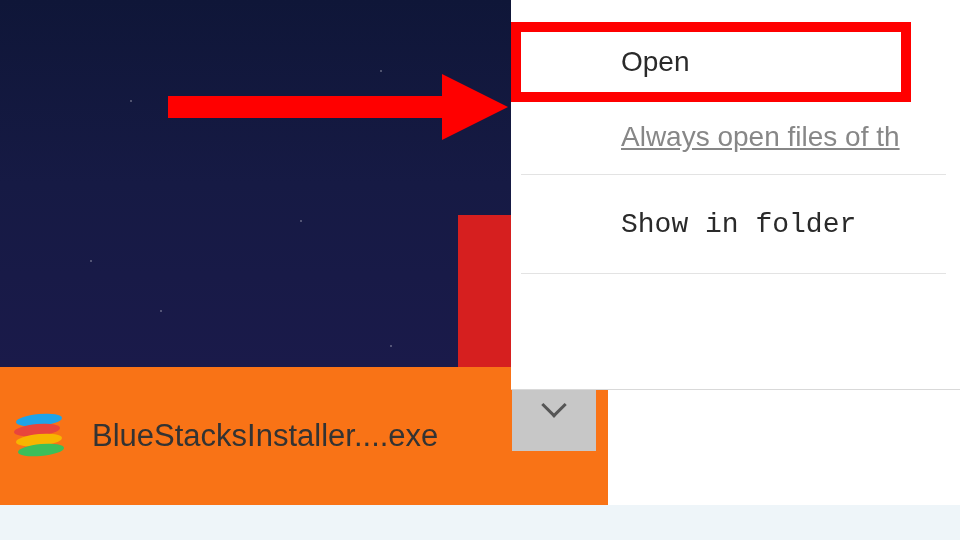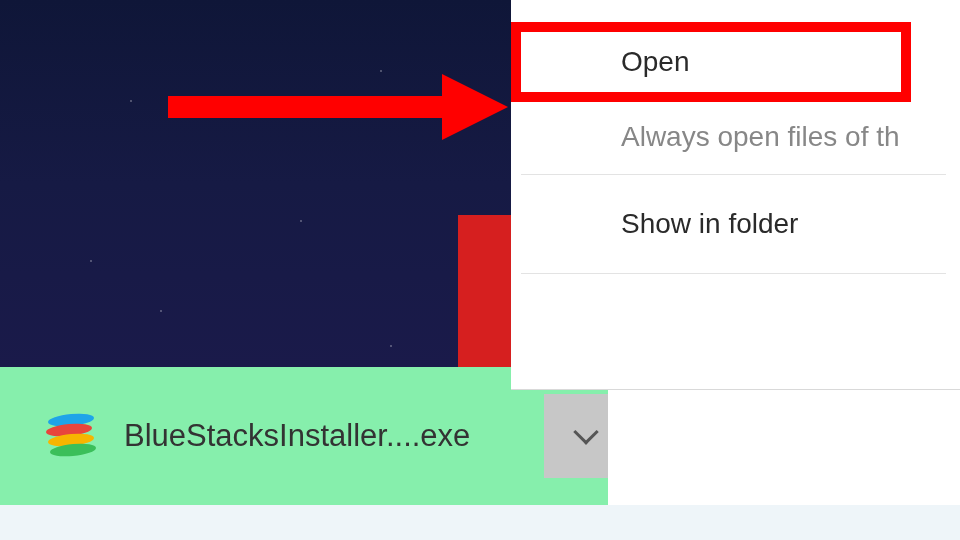--- a/index.html
+++ b/index.html
@@ -84,7 +84,7 @@
       padding-left: 110px;
       cursor: pointer;
     }
-    .menu-item.disabled { color: #878787; cursor: default; }
+    .menu-item.disabled { color: #878787; cursor: default; text-decoration: underline; }
     .cm-open   { height: 72px; margin-top: 28px; }
     .cm-always { height: 74px; }
     .cm-show   { height: 98px; }

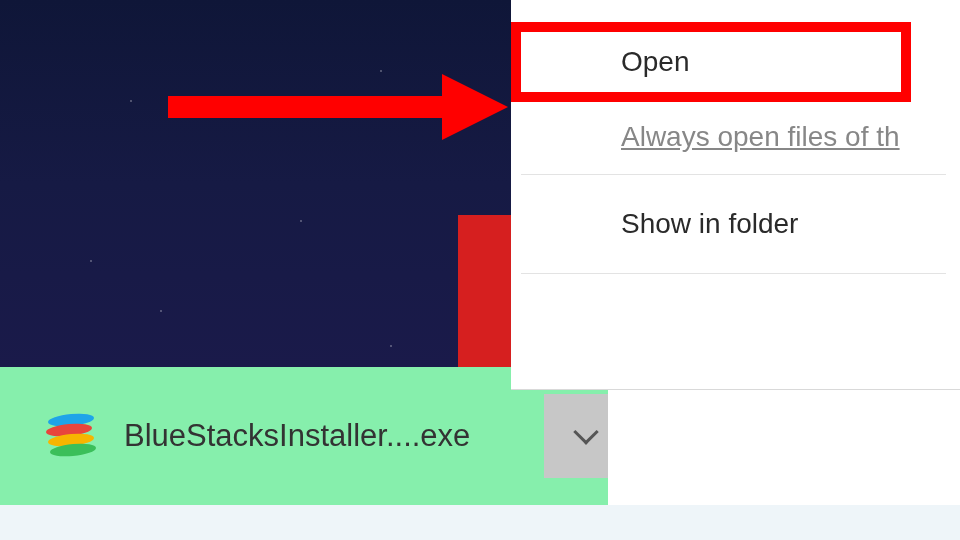--- a/index.html
+++ b/index.html
@@ -87,7 +87,7 @@
     .menu-item.disabled { color: #878787; cursor: default; text-decoration: underline; }
     .cm-open   { height: 72px; margin-top: 28px; }
     .cm-always { height: 74px; }
-    .cm-show   { height: 98px; }
+    .cm-show   { height: 98px; font-family: Liberation Mono, monospace; }
     .cm-cancel { height: 96px; }
 
     .sep { height: 1px; background: #e3e3e3; margin: 0 14px 0 10px; }

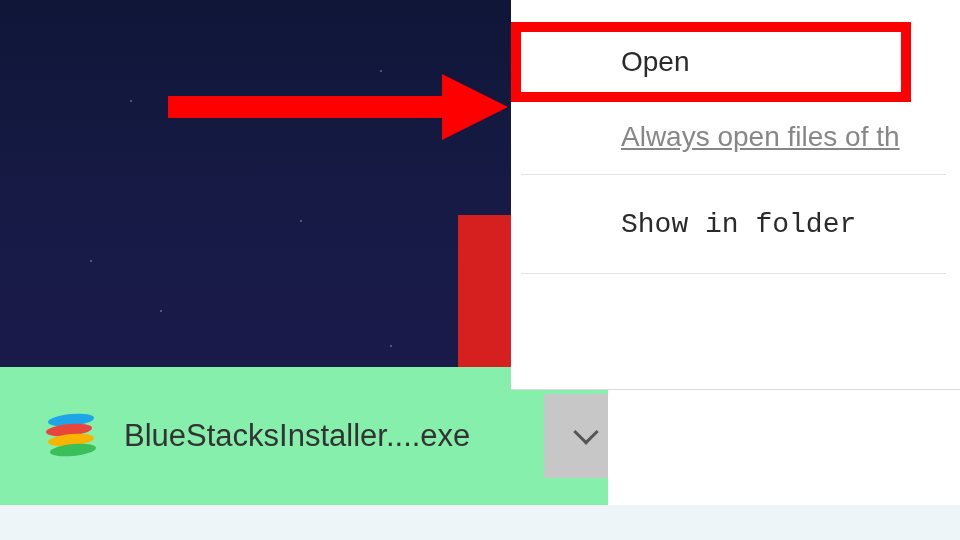--- a/index.html
+++ b/index.html
@@ -116,10 +116,9 @@
       right: 0;
       top: 367px;
       height: 138px;
-      background: #86efac;
-      display: flex;
-      align-items: center;
-      padding-left: 32px;
+      background: #f97316;
+      display: flex;
+      align-items: flex-start;
     }
     .download-item {
       display: flex;

